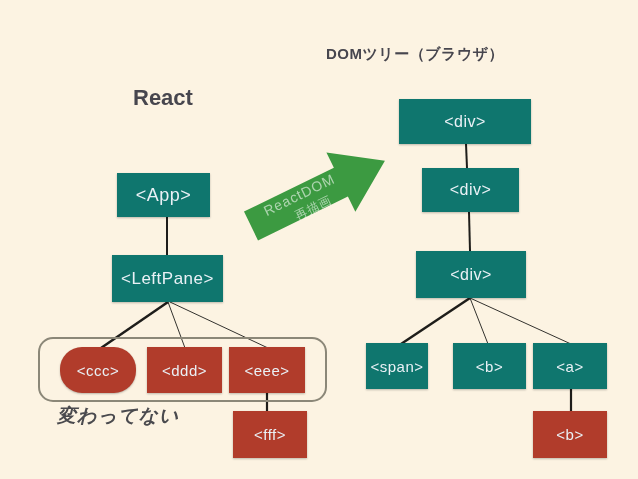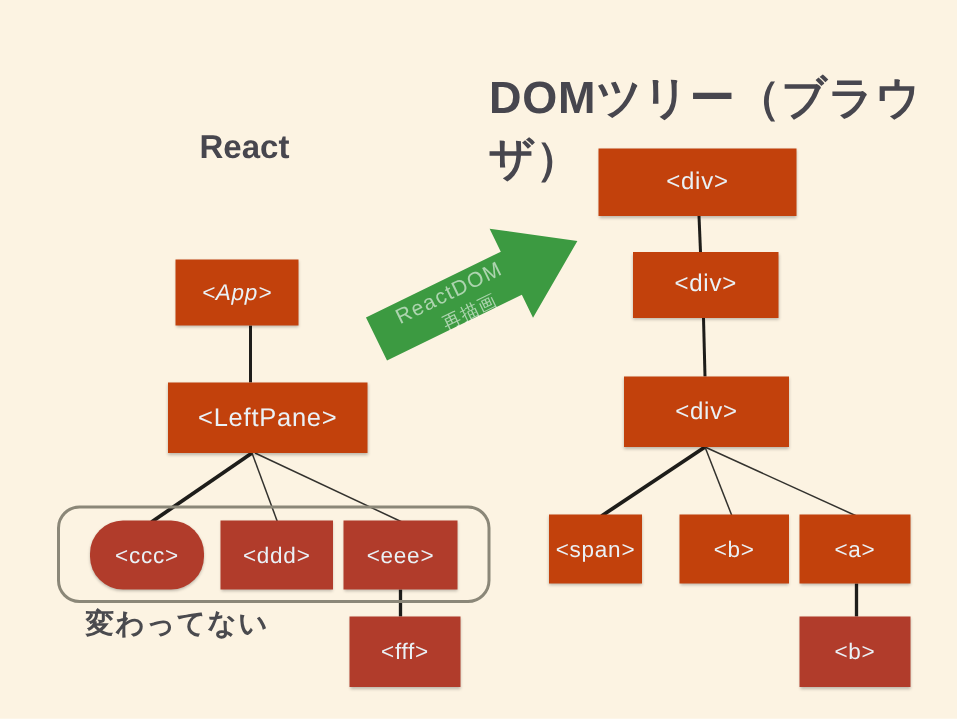--- a/index.html
+++ b/index.html
@@ -17,7 +17,7 @@
     color: #47464e;
   }
   .title-left  { left: 133px; top: 47px; font-size: 22px; margin-top: 38px; }
-  .title-right { left: 326px; top: 45px; font-size: 30px; letter-spacing: 0.5px; }
+  .title-right { left: 326px; top: 45px; font-size: 15px; letter-spacing: 0.5px; }
 
   .edges-layer { position: absolute; left: 0; top: 0; }
 

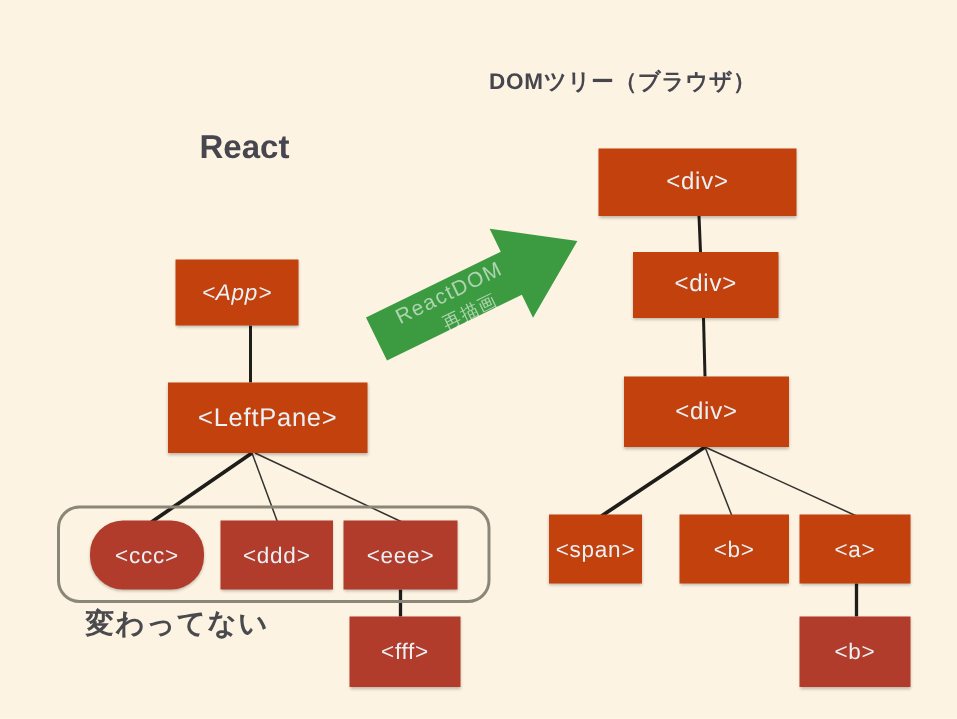--- a/index.html
+++ b/index.html
@@ -41,7 +41,7 @@
     box-shadow: 0 1px 2px rgba(0,0,0,0.25);
     white-space: nowrap;
   }
-  .node.blue { background: #c2410c; }
+  .node.blue { background: #0f766e; }
   .node.red  { background: #b13c2b; }
 
   .n-app      { left: 117px; top: 173px; width:  82px; height: 44px; font-size: 15px; font-style: italic; }

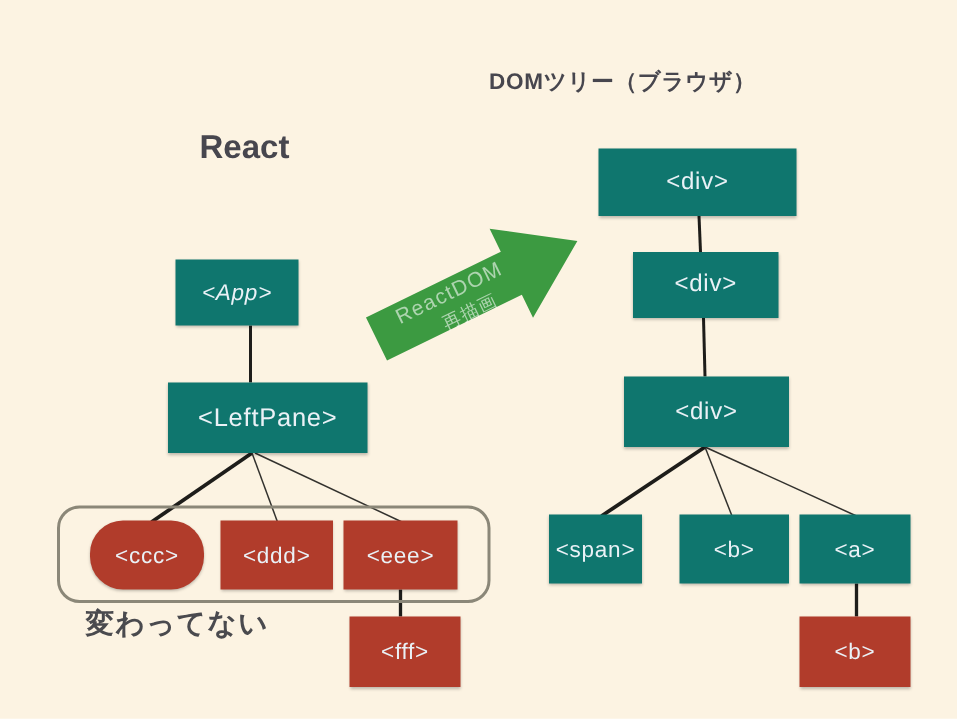--- a/index.html
+++ b/index.html
@@ -44,7 +44,7 @@
   .node.blue { background: #0f766e; }
   .node.red  { background: #b13c2b; }
 
-  .n-app      { left: 117px; top: 173px; width:  82px; height: 44px; font-size: 15px; font-style: italic; }
+  .n-app      { left: 117px; top: 173px; width:  93px; height: 44px; font-size: 18px; }
   .n-leftpane { left: 112px; top: 255px; width: 133px; height: 47px; font-size: 17px; }
   .n-ccc      { left:  60px; top: 347px; width:  76px; height: 46px; border-radius: 22px; }
   .n-ddd      { left: 147px; top: 347px; width:  75px; height: 46px; }

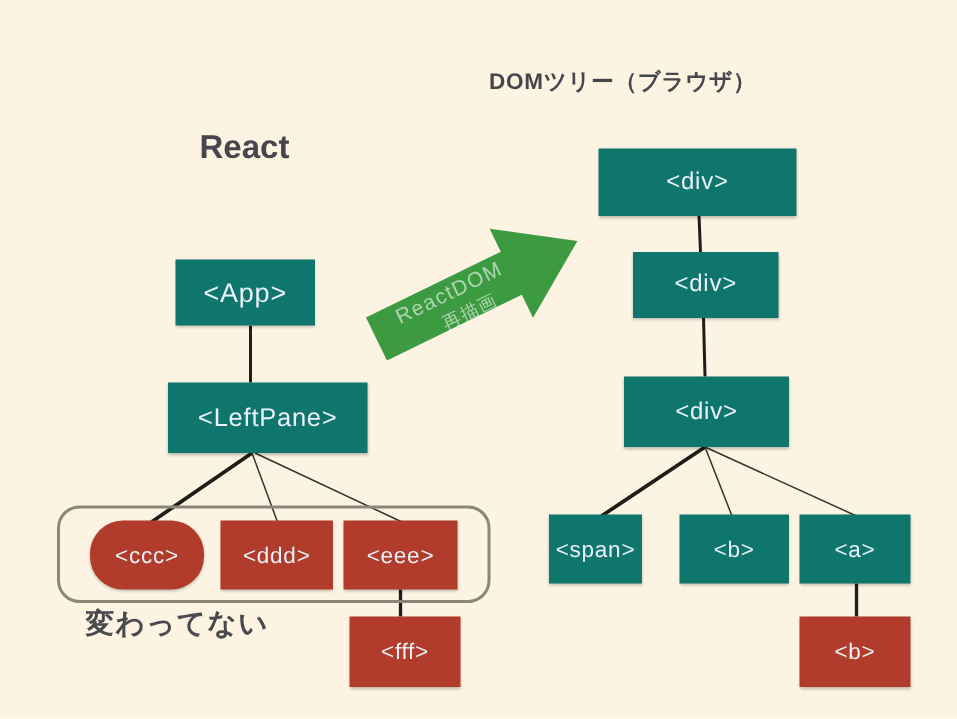--- a/index.html
+++ b/index.html
@@ -45,7 +45,7 @@
   .node.red  { background: #b13c2b; }
 
   .n-app      { left: 117px; top: 173px; width:  93px; height: 44px; font-size: 18px; }
-  .n-leftpane { left: 112px; top: 255px; width: 133px; height: 47px; font-size: 17px; }
+  .n-leftpane { left: 112px; top: 255px; width: 111px; height: 47px; font-size: 17px; }
   .n-ccc      { left:  60px; top: 347px; width:  76px; height: 46px; border-radius: 22px; }
   .n-ddd      { left: 147px; top: 347px; width:  75px; height: 46px; }
   .n-eee      { left: 229px; top: 347px; width:  76px; height: 46px; }

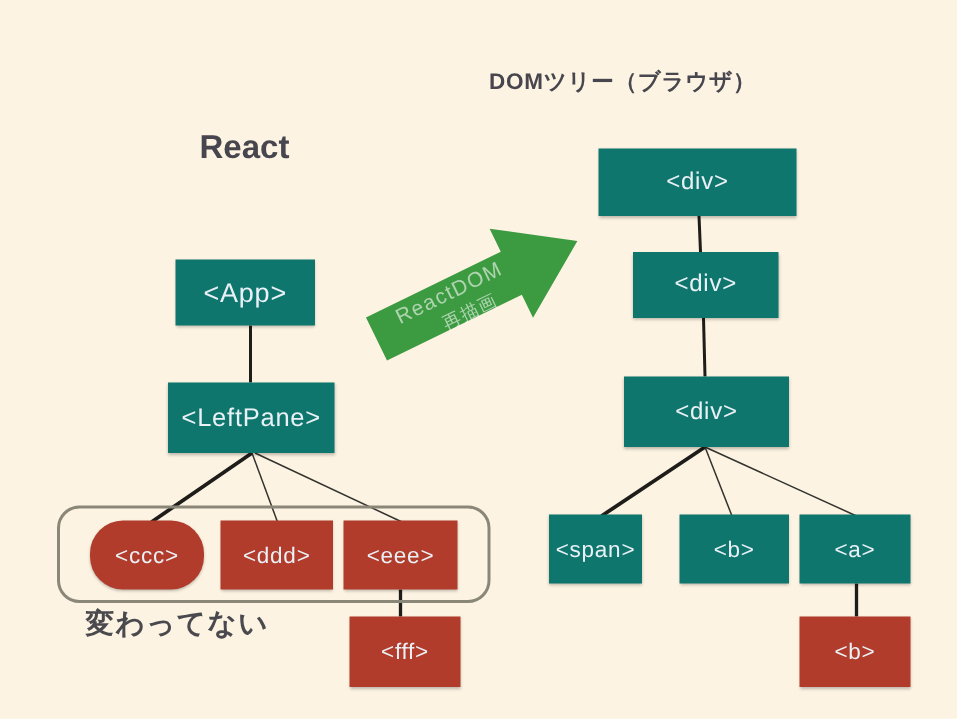--- a/index.html
+++ b/index.html
@@ -66,6 +66,7 @@
     font-size: 19px;
     color: #4a4a4e;
     letter-spacing: 1px;
+    font-style: italic;
   }
 
   .arrow-text {

